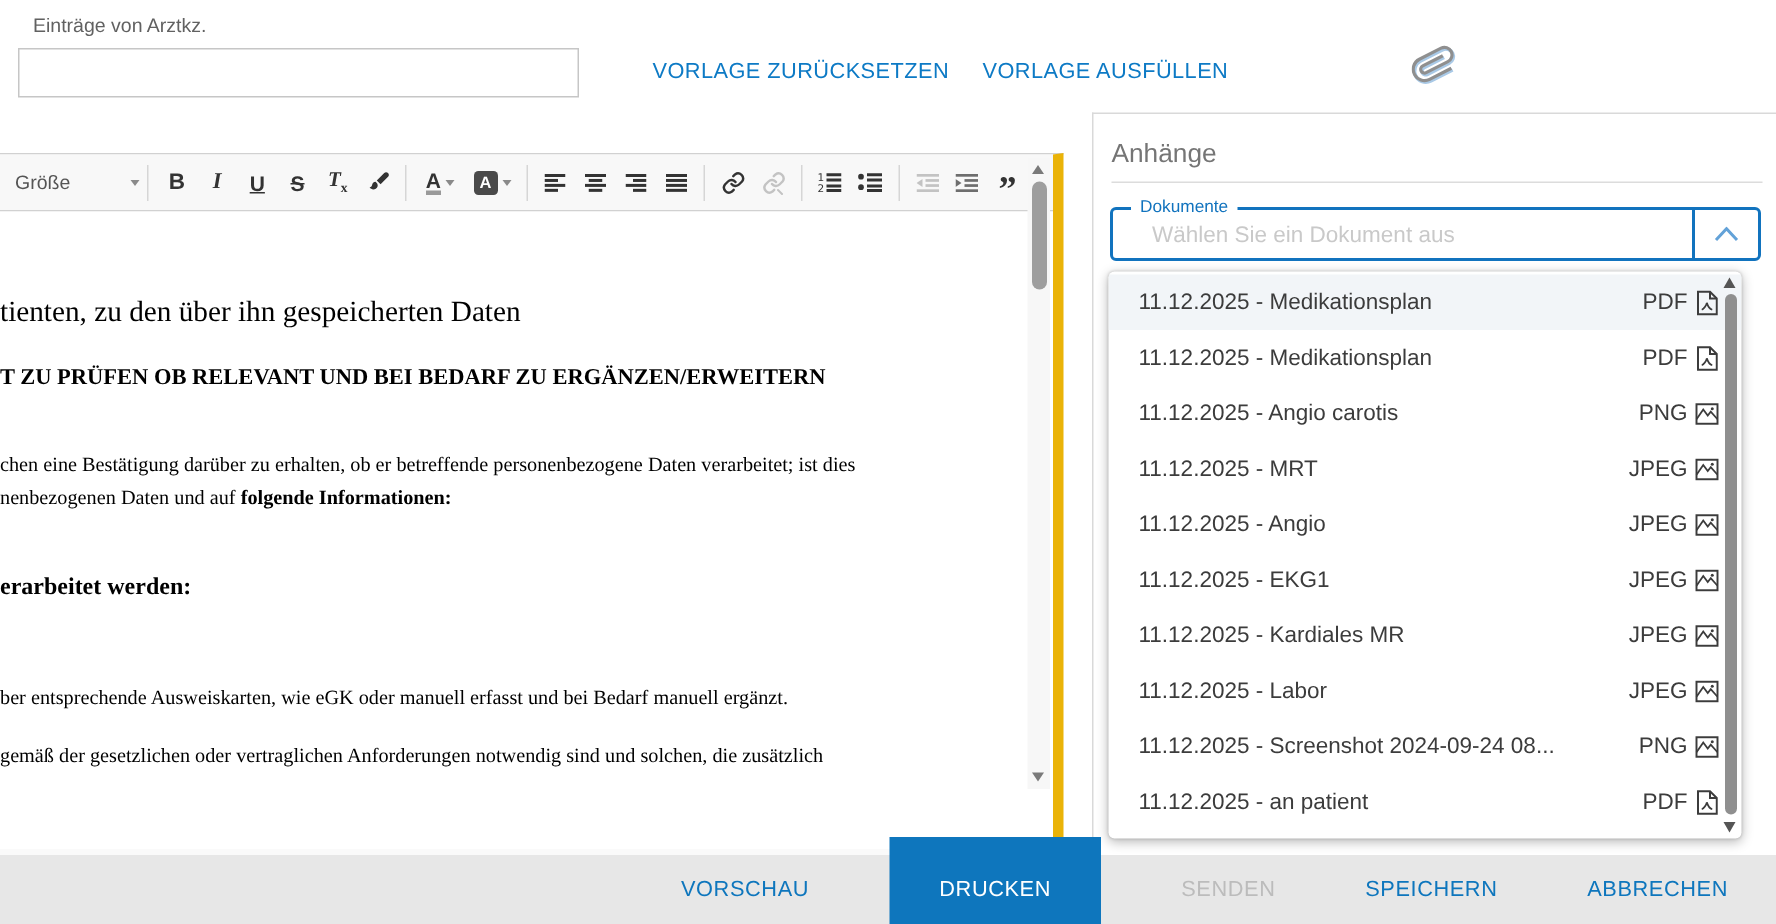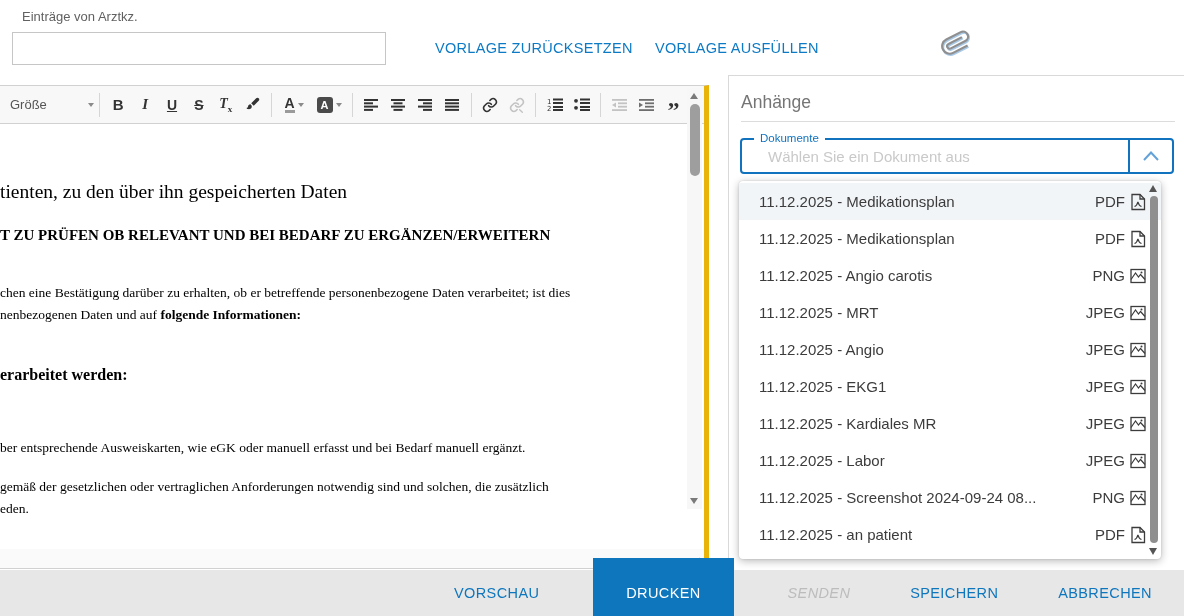--- a/index.html
+++ b/index.html
@@ -15,7 +15,7 @@
   .paperclip { position:absolute; left:941px; top:27px; width:30px; height:32px; }
 
   
-  .editor { position:absolute; left:0; top:85px; width:709px; height:484px; border-top:1px solid #d1d1d1; border-right:5px solid #eab308; border-bottom:1px solid #d1d1d1; background:#fff; }
+  .editor { position:absolute; left:0; top:102px; width:709px; height:484px; border-top:1px solid #d1d1d1; border-right:7px solid #eab308; border-bottom:1px solid #d1d1d1; background:#fff; }
   .toolbar { height:38px; background:#f8f8f8; border-bottom:1px solid #d1d1d1; display:flex; align-items:center; padding:0 6px 0 10px; }
   .tb-combo { display:flex; align-items:center; width:84px; color:#555; font-size:13px; cursor:pointer; }
   .tb-combo .lbl { flex:1; }

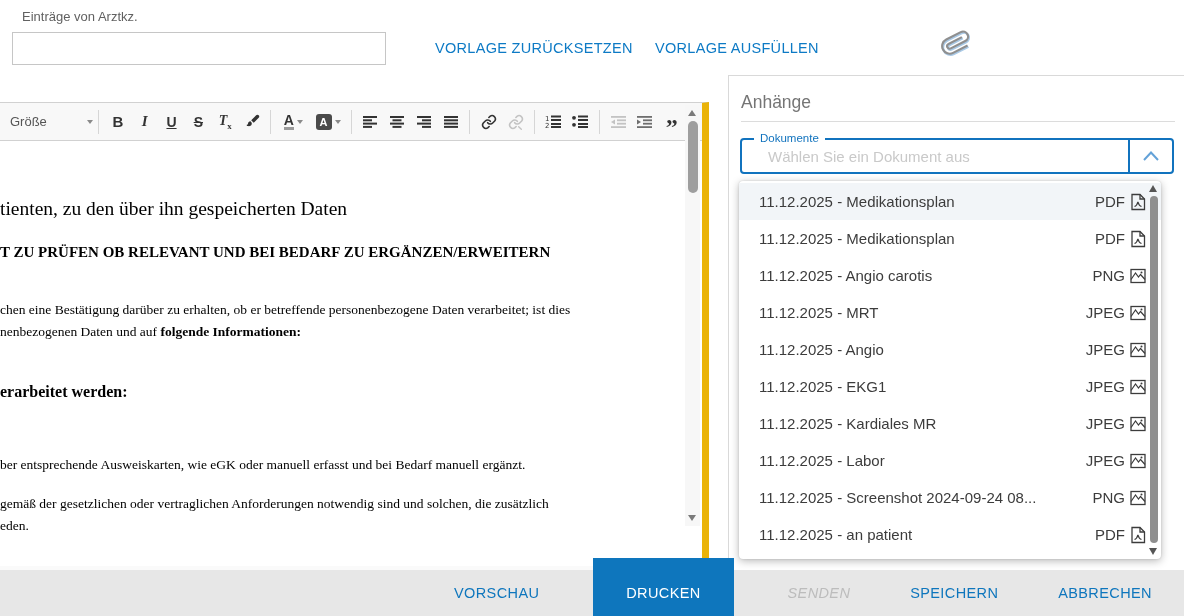--- a/index.html
+++ b/index.html
@@ -265,7 +265,6 @@
 
         <div class="editor-line line-body"><span>gemäß der gesetzlichen oder vertraglichen Anforderungen notwendig sind und solchen, die zusätzlich</span></div>
 
-        <div class="editor-line line-body"><span>eden.</span></div>
 
     </div>
     <div class="ed-scroll">

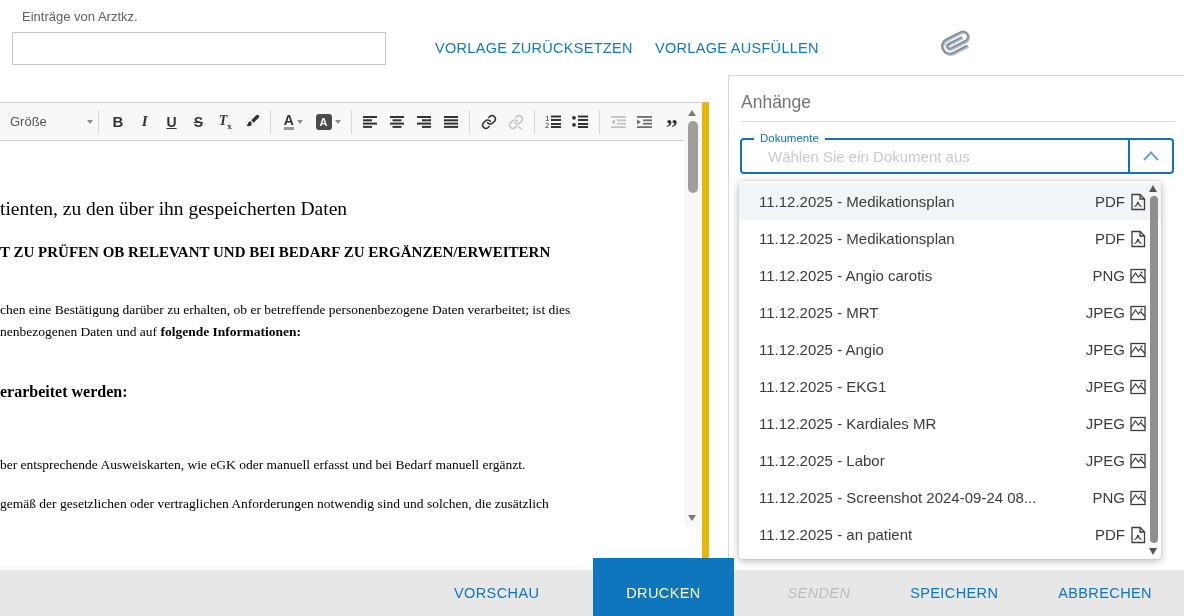--- a/index.html
+++ b/index.html
@@ -85,7 +85,7 @@
   .footer-inner { position:absolute; left:448px; top:0; width:710px; height:46px; display:flex; align-items:center; justify-content:space-between; }
   .f-btn { background:none; border:none; font-family:inherit; font-size:14.5px; letter-spacing:.4px; color:#0e76bd; cursor:pointer; padding:10px 6px; }
   .f-btn.filled { background:#0e76bd; color:#fff; padding:27px 33px; }
-  .f-btn.disabled { color:#bcbcbc; cursor:default;font-style:italic; }
+  .f-btn.disabled { color:#bcbcbc; cursor:default; }
 </style>
 </head>
 <body>

